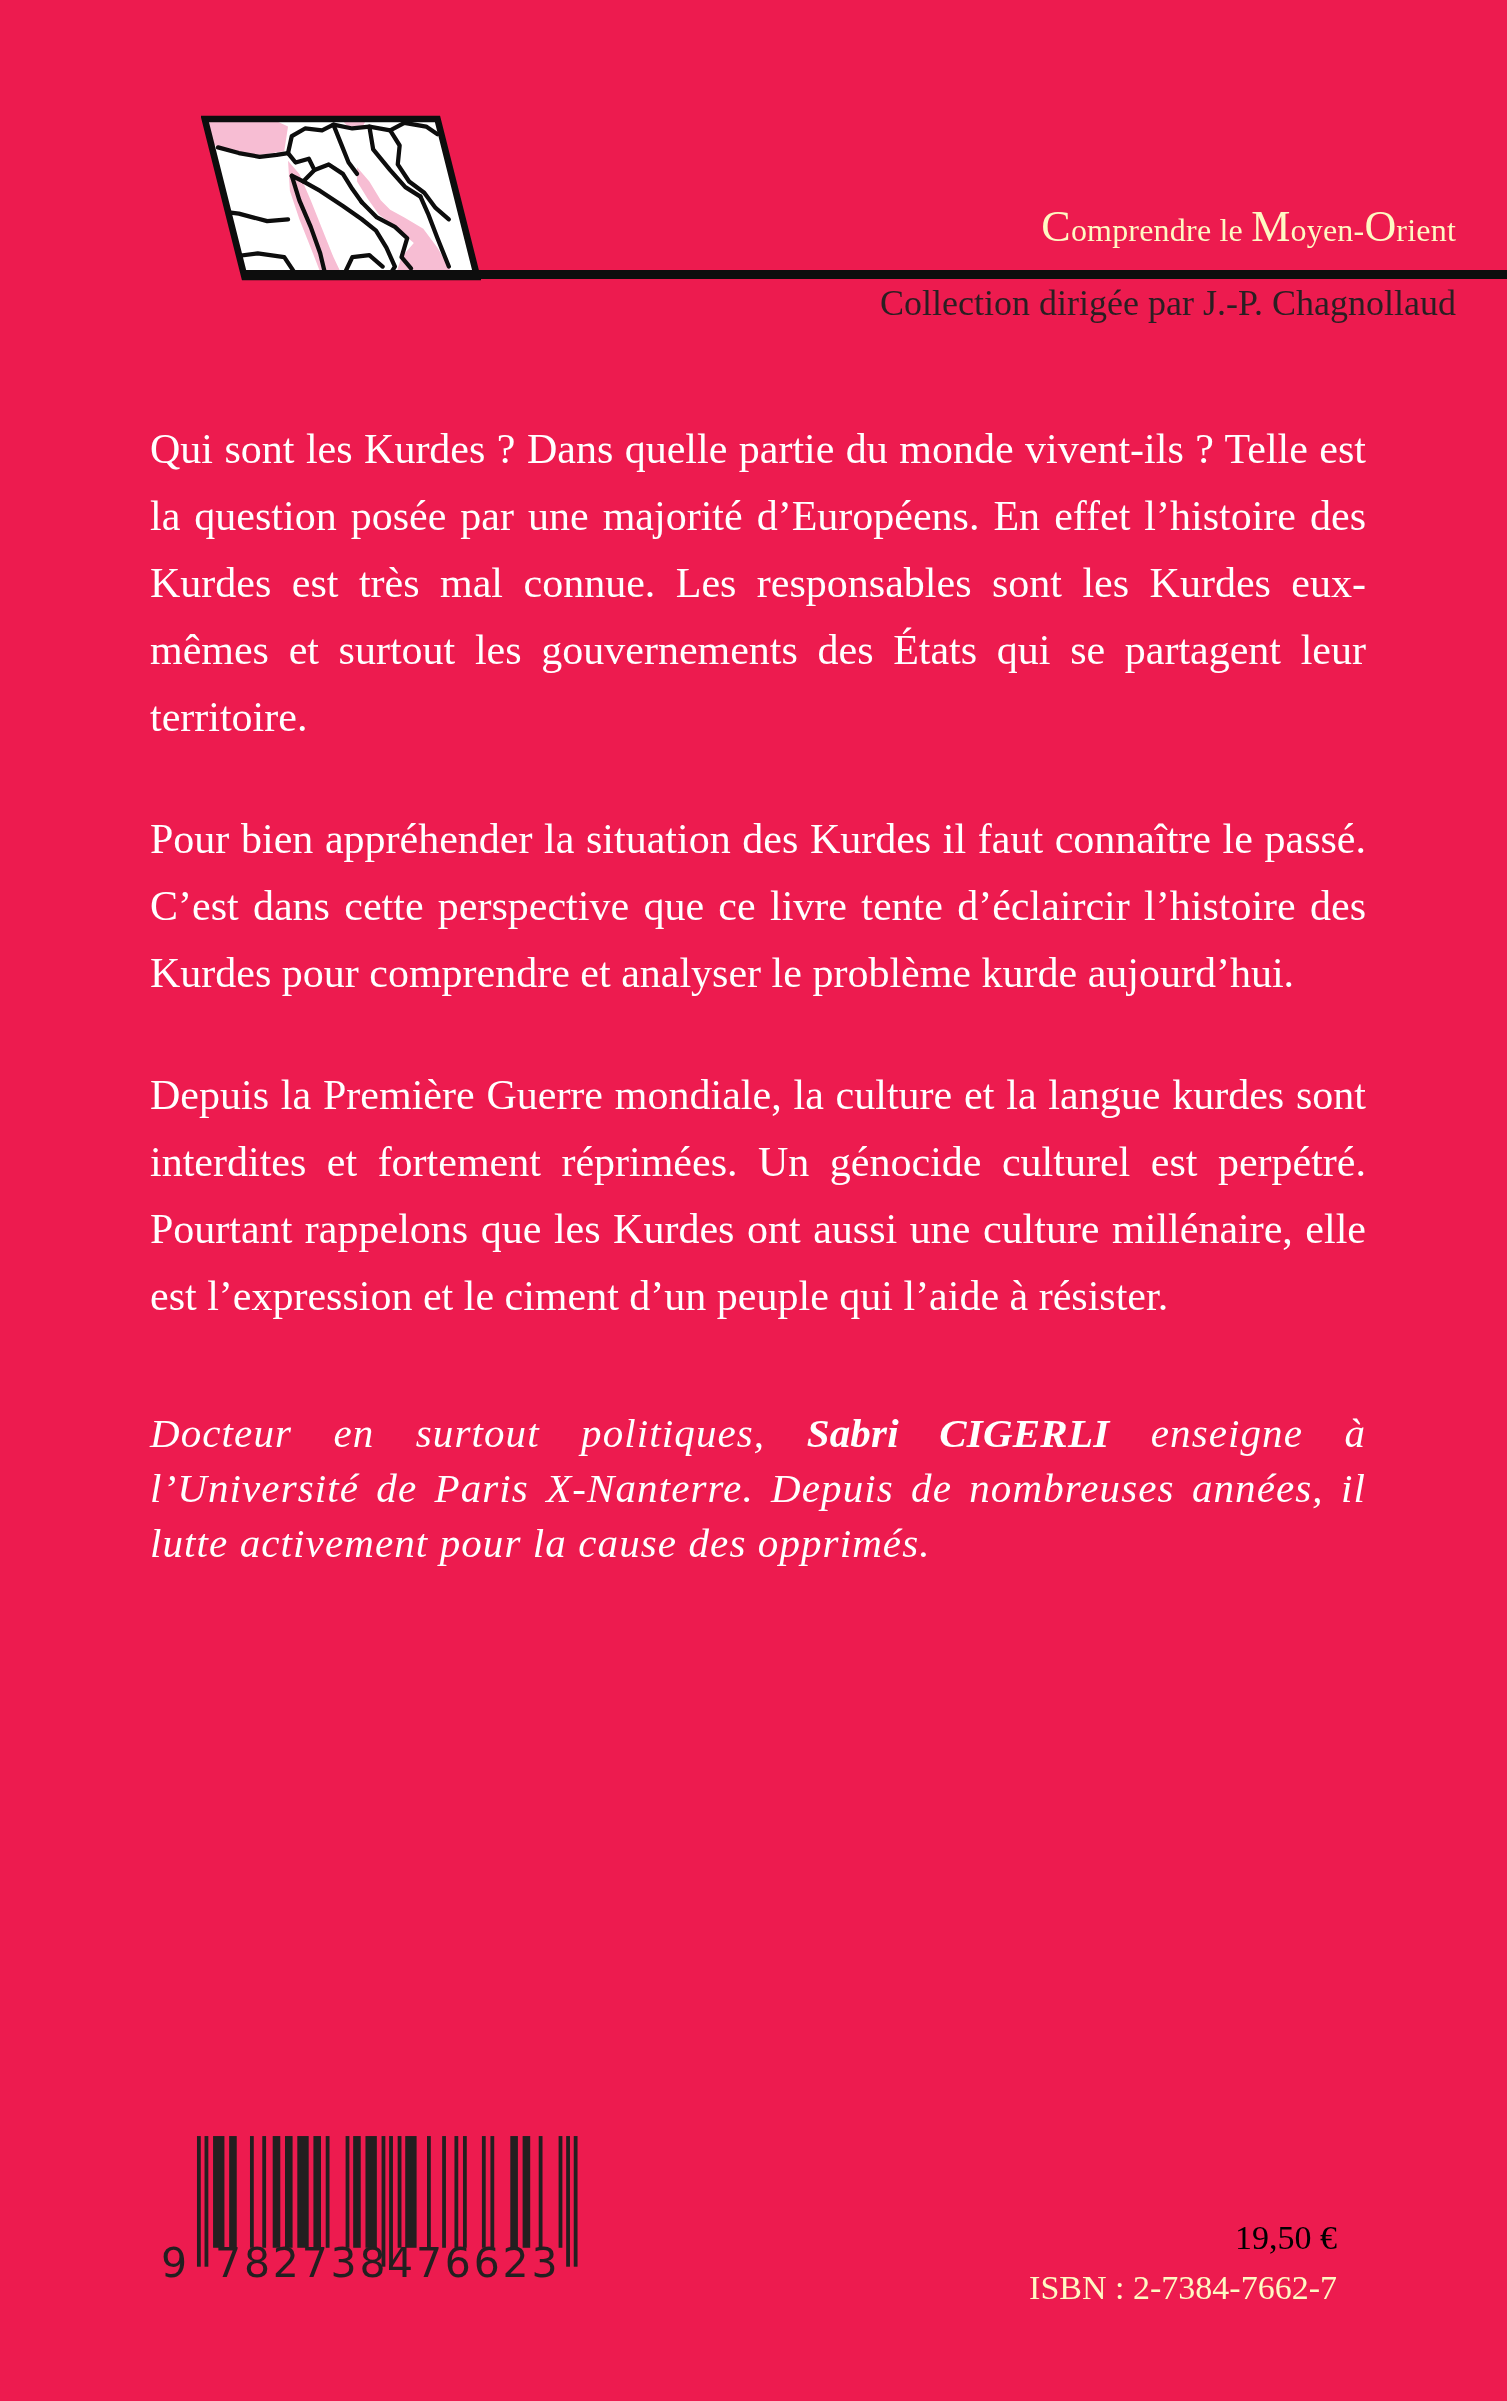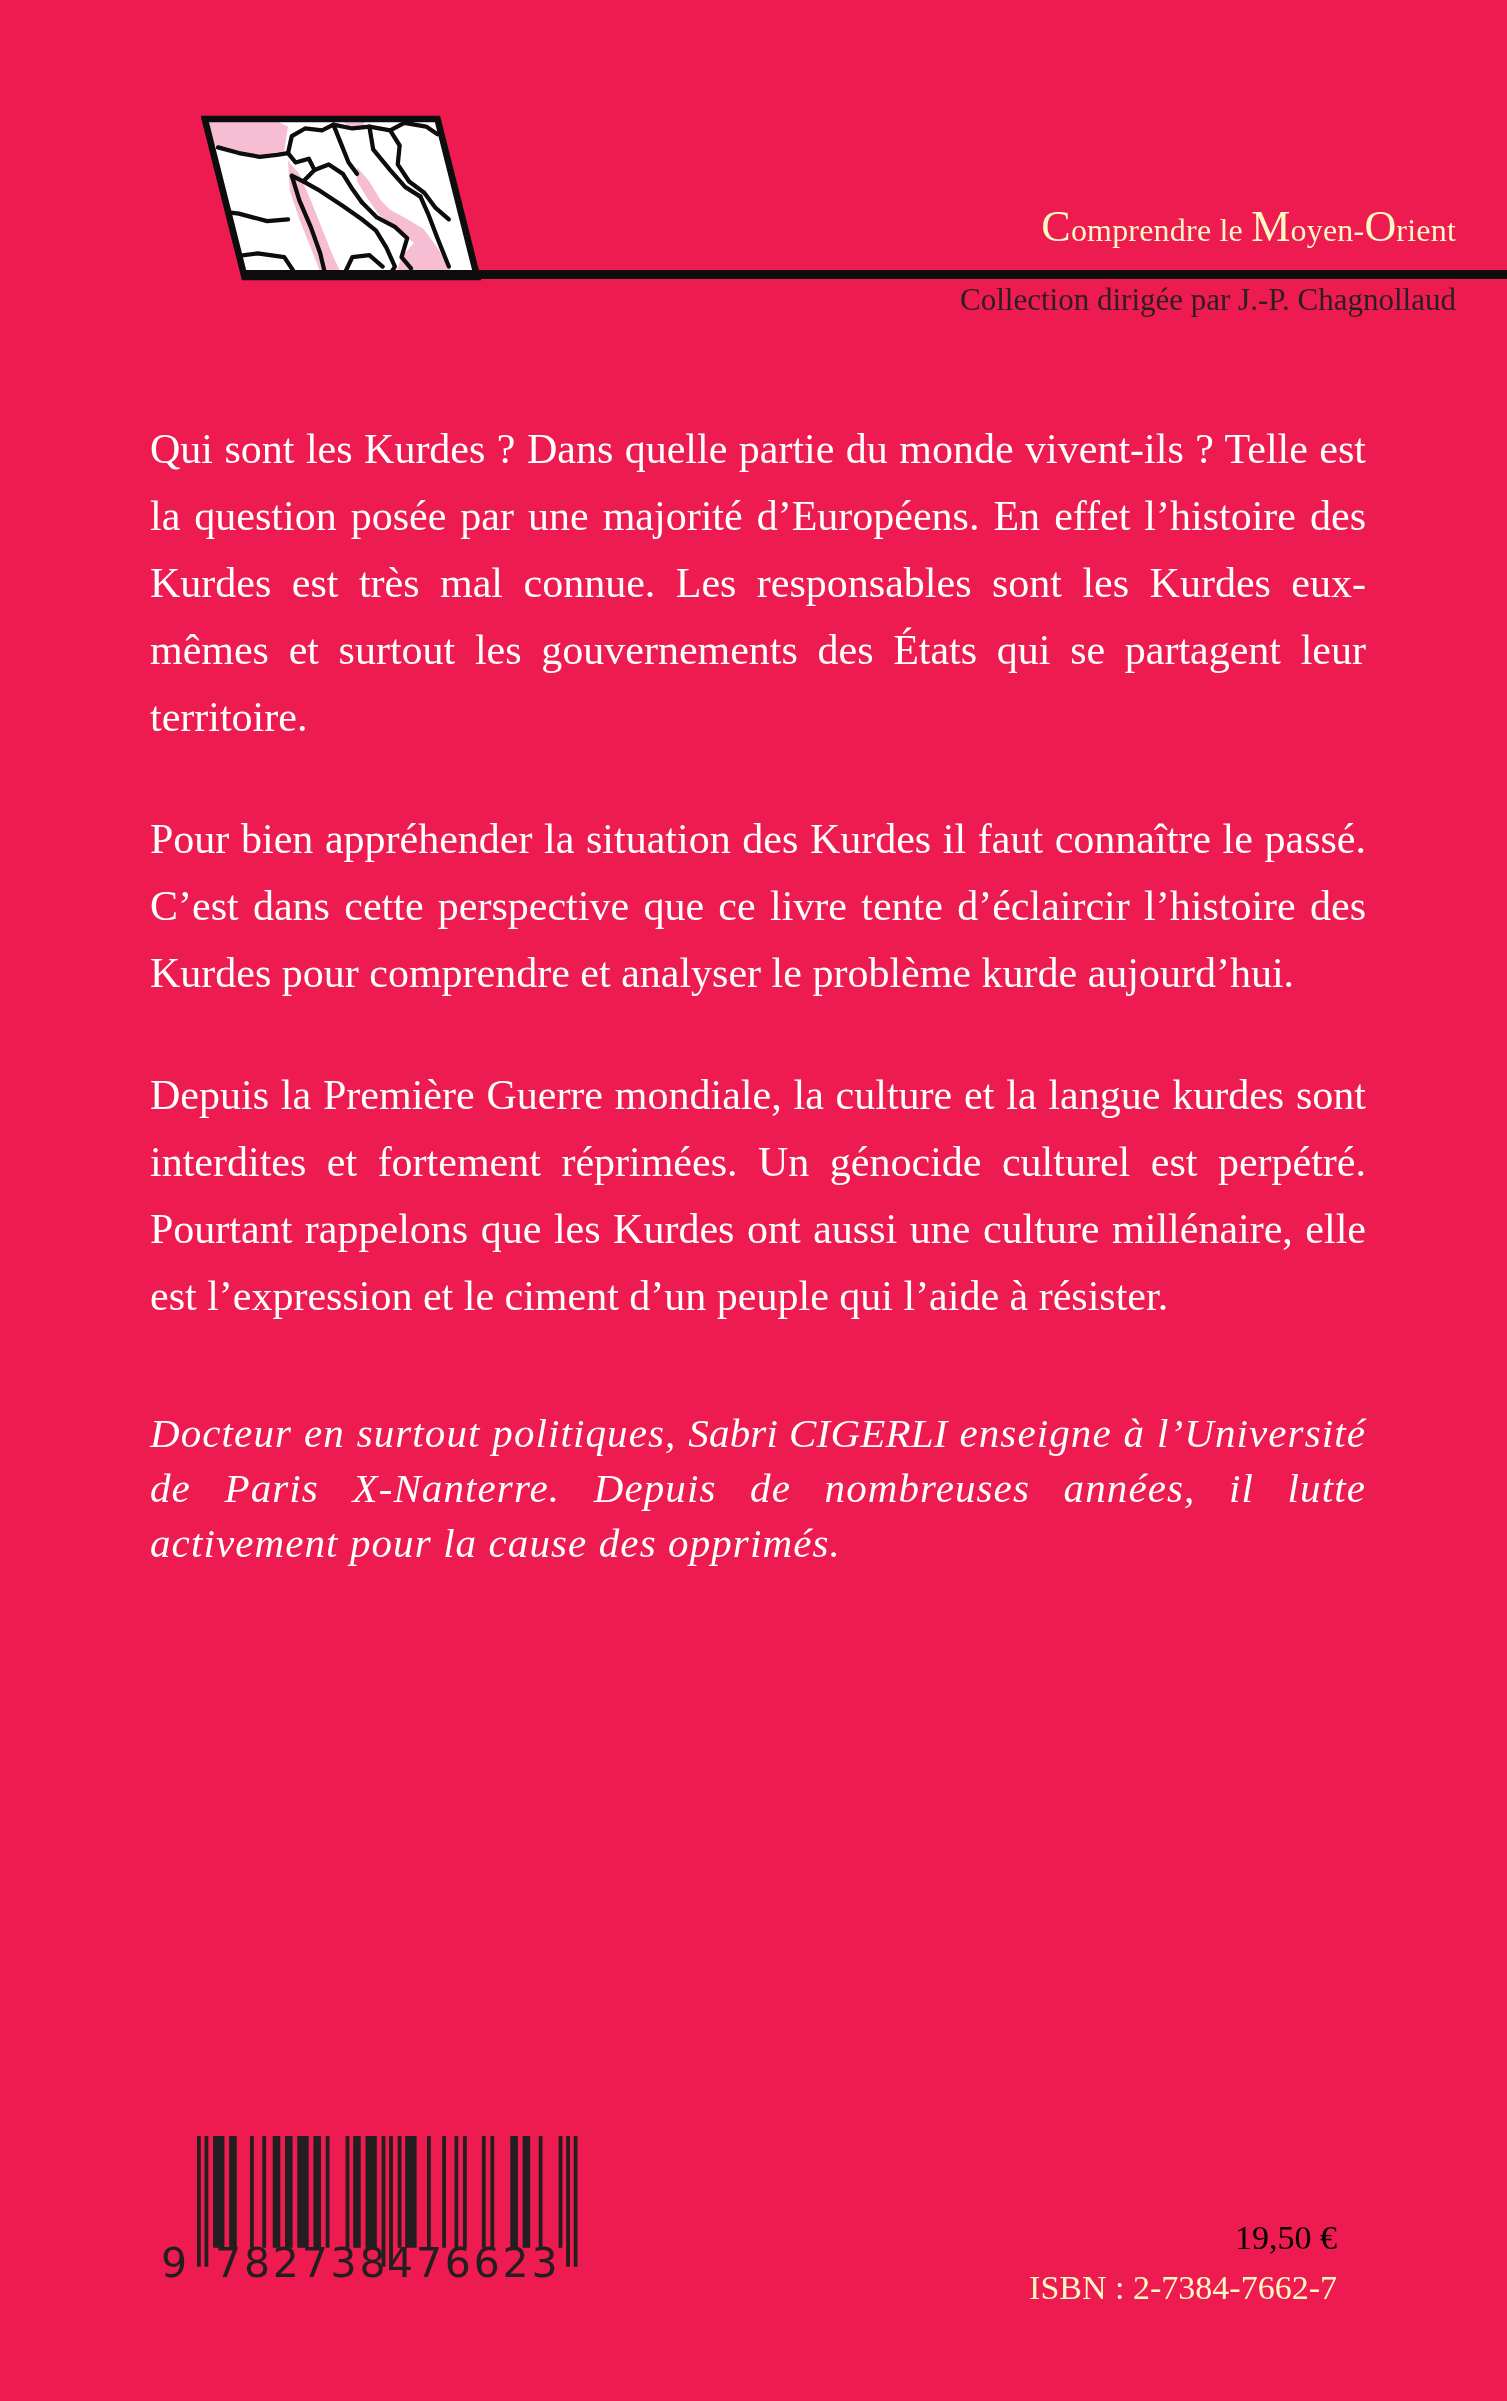--- a/index.html
+++ b/index.html
@@ -20,7 +20,7 @@
   .series-title .sc { font-size: 32px; }
   .series-sub {
     right: 52px; top: 282px; white-space: nowrap;
-    font-size: 31px; color: #2a1f22;
+    font-size: 36px; color: #2a1f22;
   }
 
   

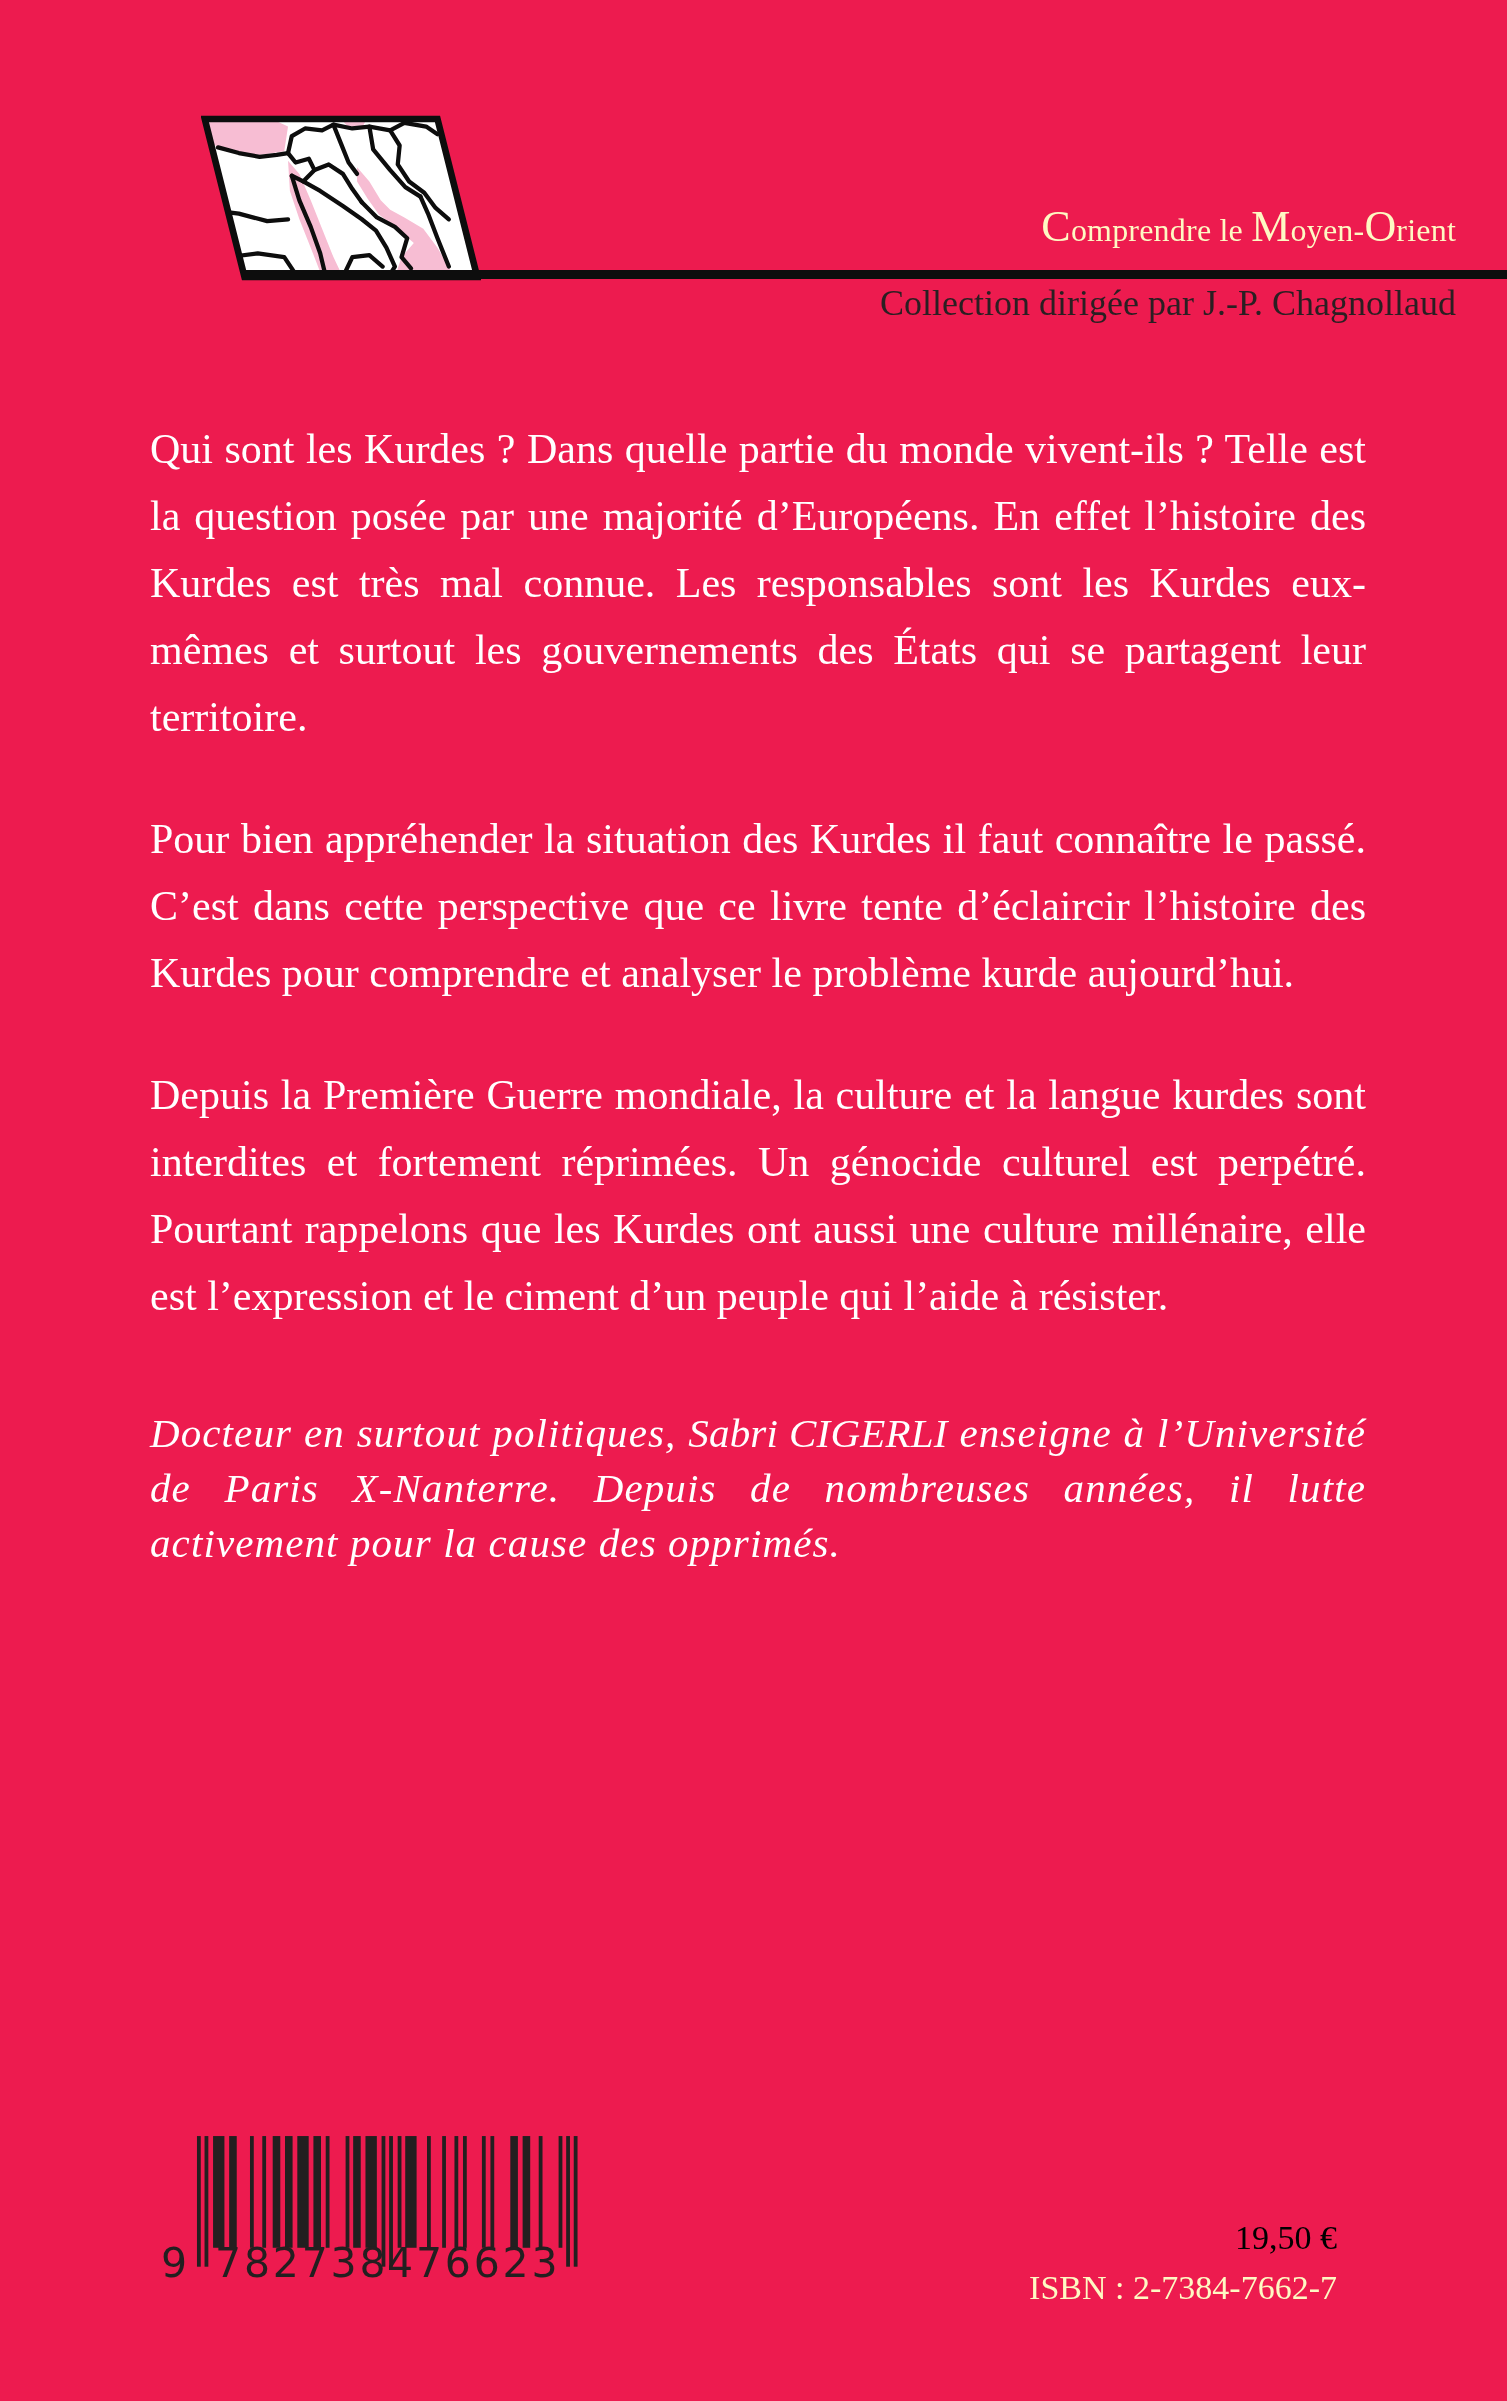--- a/index.html
+++ b/index.html
@@ -35,7 +35,7 @@
     color: #ffffff; font-size: 41px; line-height: 55px;
     font-style: italic; text-align: justify; letter-spacing: 1.1px;
   }
-  .author b { font-weight: normal; letter-spacing: 0.2px; }
+  .author b { font-weight: bold; letter-spacing: 0.2px; }
 
   
   .barcode { left: 161px; top: 2134px; width: 426px; height: 166px; }

